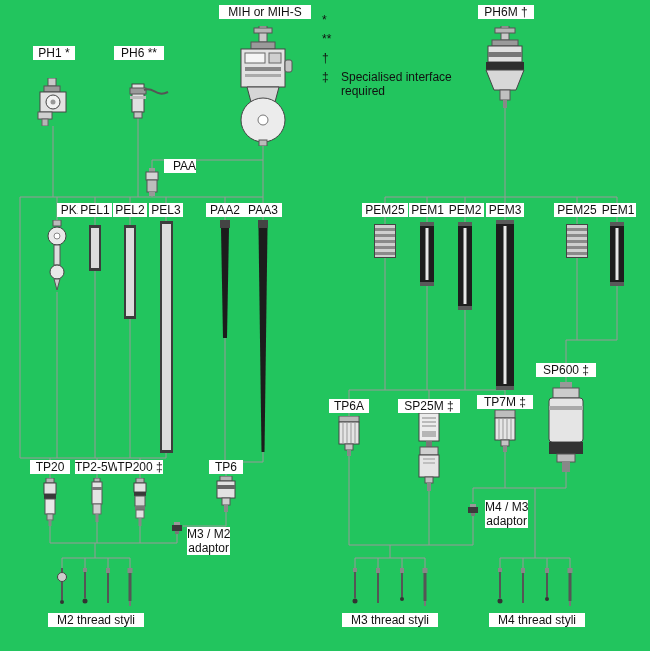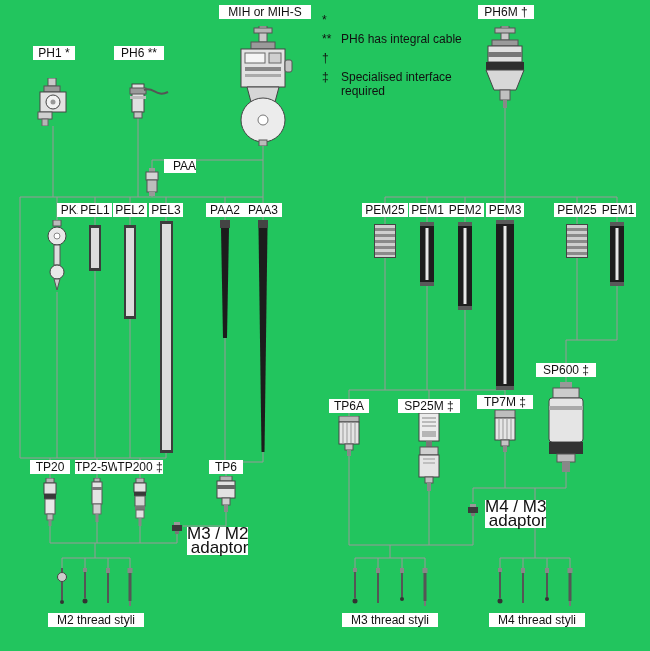--- a/index.html
+++ b/index.html
@@ -427,7 +427,6 @@
     </div>
     <div class="legend-row">
       <span class="legend-sym">**</span>
-      <span class="legend-text">PH6 has integral cable</span>
     </div>
     <div class="legend-row">
       <span class="legend-sym">†</span>

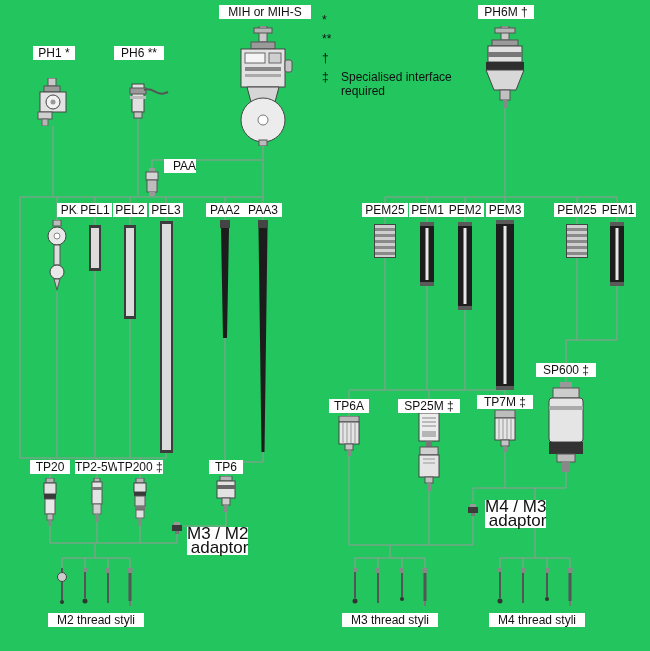--- a/index.html
+++ b/index.html
@@ -13,7 +13,7 @@
   .legend-row { display:flex; gap:4px; margin-bottom:5px; }
   .legend-sym { width:15px; flex:none; }
   .legend-text { flex:1; line-height:14px; }
-  .adaptor-label { position:absolute; font-size:17px; line-height:14px; color:#111; white-space:pre-line; background:#fff; text-align:right; }
+  .adaptor-label { position:absolute; font-size:12px; line-height:14px; color:#111; white-space:pre-line; background:#fff; text-align:center; }
   .pel { position:absolute; background:#dcdcdc; border:2px solid #3c3c3c; border-top-width:3px; border-bottom-width:3px; }
   .pem { position:absolute; background:#1d1d1d; border-top:4px solid #595959; border-bottom:4px solid #595959; }
   .pem::before { content:""; position:absolute; left:50%; transform:translateX(-50%); top:2px; bottom:2px; width:3px; background:#e8e8e8; }

